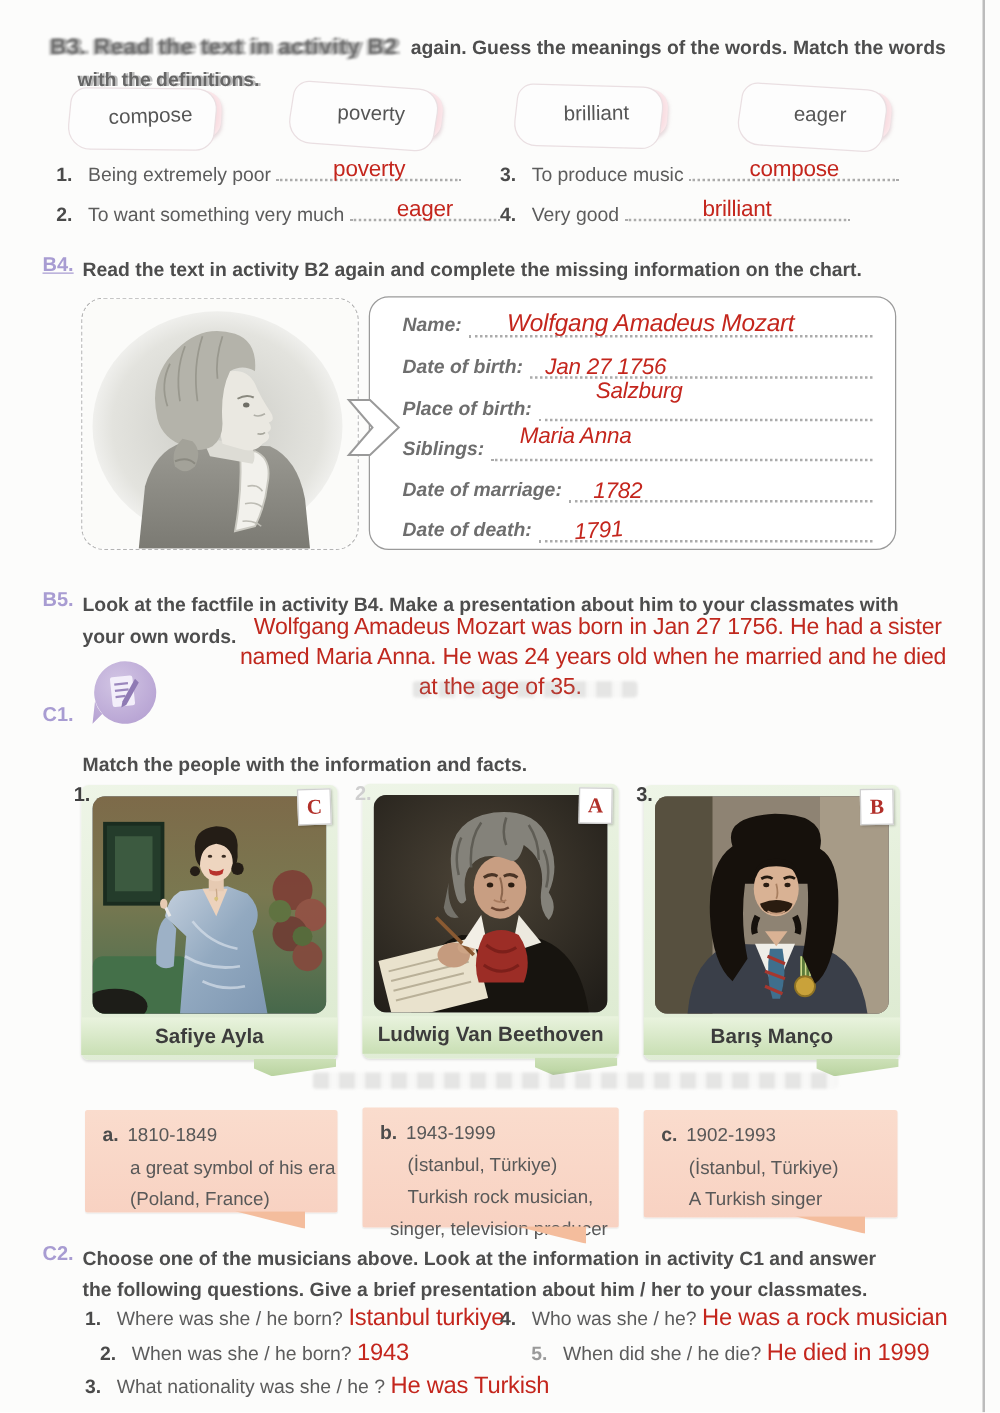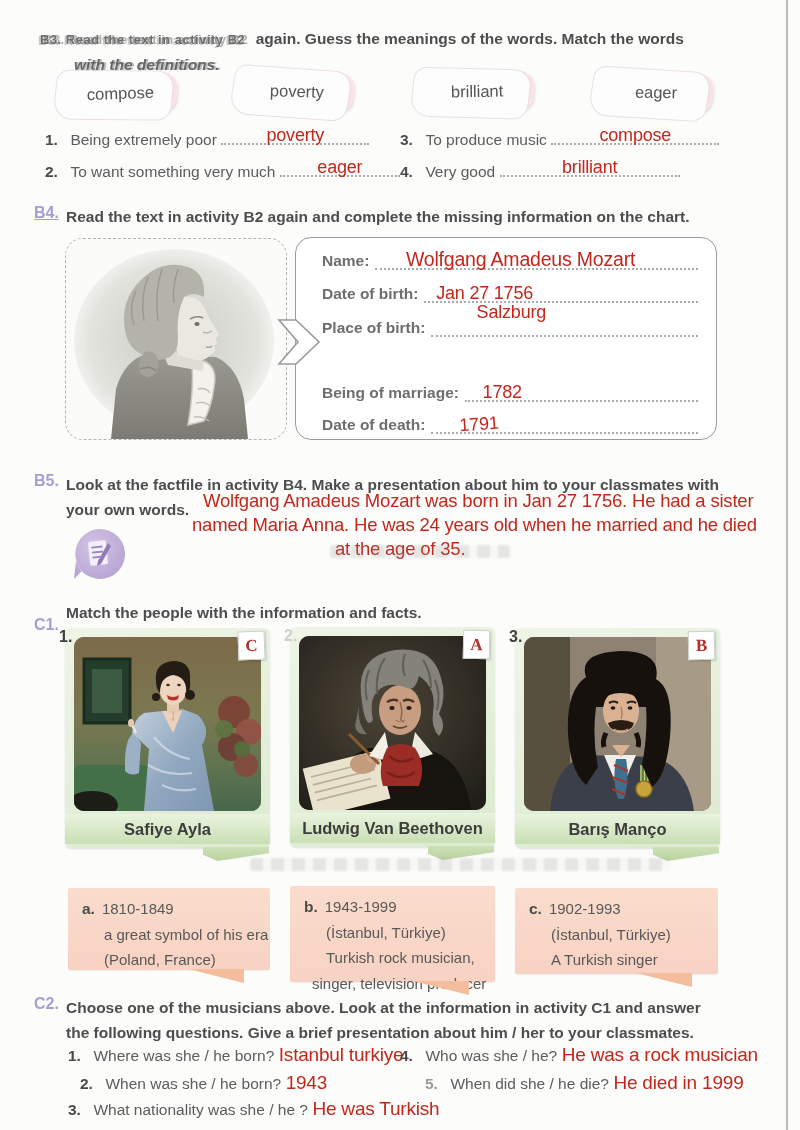--- a/index.html
+++ b/index.html
@@ -13,7 +13,7 @@
   .qnum.faded{color:#9a9a9a;}
   .qtext{font-size:15.5px;color:#5c5c5c;}
   .hw{color:#c4261d;letter-spacing:-0.2px;white-space:nowrap;}
-  .smudge{color:#6e6e6e;font-weight:bold;font-size:13px;filter:blur(0.7px);
+  .smudge{color:#6e6e6e;font-weight:bold;font-size:18px;filter:blur(0.7px);
           text-shadow:3px 0 0 rgba(100,100,100,.5),-2px 1px 0 rgba(120,120,120,.4);letter-spacing:.5px;}
   .smudge-light{filter:blur(0.45px);text-shadow:2px 0 0 rgba(110,110,110,.45);color:#666;}
   

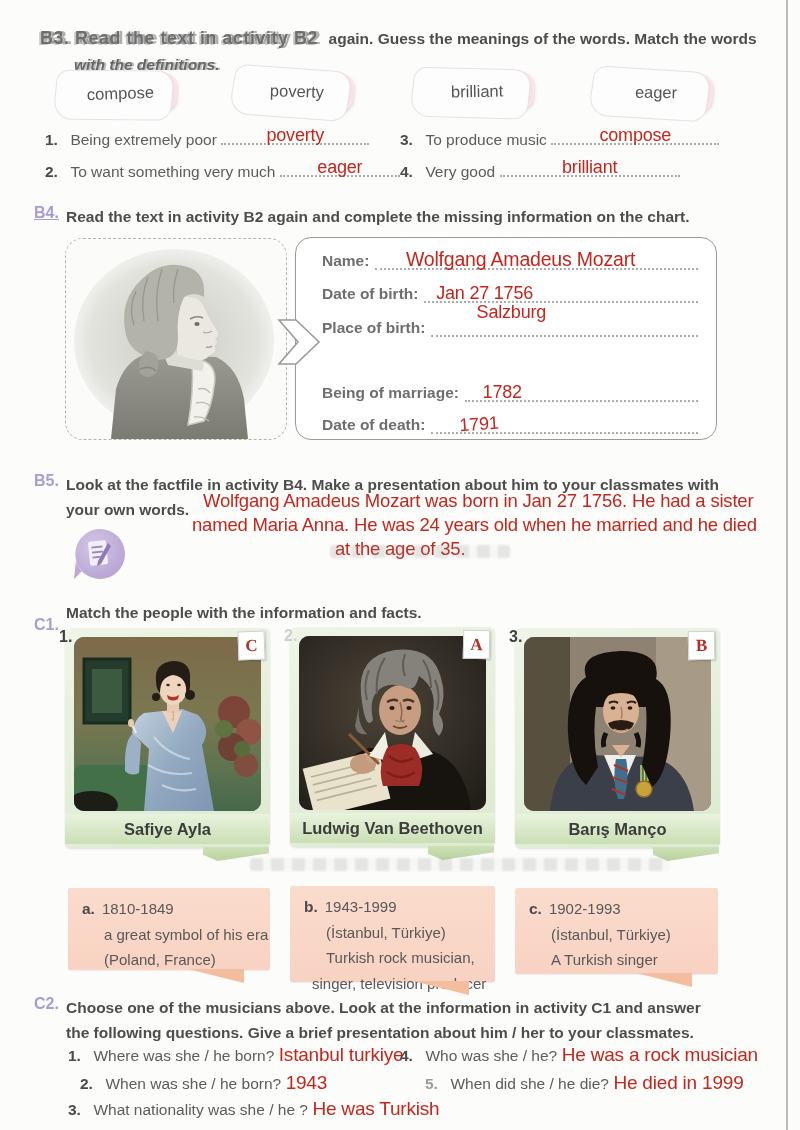--- a/index.html
+++ b/index.html
@@ -76,7 +76,7 @@
     <span class="smudge">B3. Read the text in activity B2</span>
     <span class="instr" style="margin-left:6px;">again. Guess the meanings of the words. Match the words</span>
   </div>
-  <div class="abs instr smudge-light" style="left:74px;top:52px;font-style:italic;">with the definitions.</div>
+  <div class="abs instr smudge-light" style="left:62px;top:52px;">with the definitions.</div>
 
   <div class="tag" style="left:63px;top:74px;transform:skewX(-5deg) rotate(-2deg);">
     <span>compose</span>

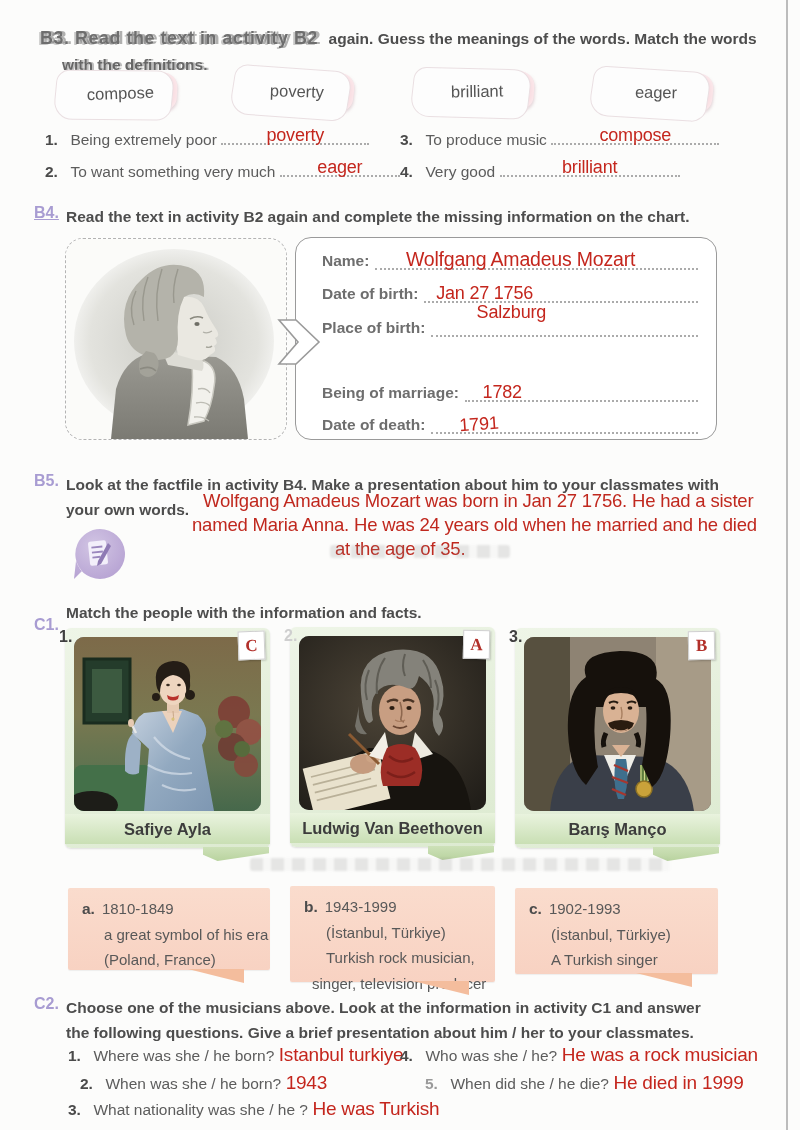--- a/index.html
+++ b/index.html
@@ -30,7 +30,7 @@
   .portrait-box{position:absolute;left:65px;top:238px;width:220px;height:200px;border:1.6px dashed #b3b3b3;
                 border-radius:18px;background:#fff;overflow:hidden;}
   .fact-box{position:absolute;left:295px;top:237px;width:420px;height:201px;border:1.6px solid #9a9a9a;
-            border-radius:16px;background:#fff;}
+            border-radius:16px;background:#fff;font-style:italic;}
   .frow{position:absolute;left:26px;right:18px;display:flex;align-items:flex-end;}
   .frow .flab{font-weight:bold;font-size:15.5px;color:#6e6e6e;margin-right:6px;white-space:nowrap;}
   .frow .fill{flex:1;}

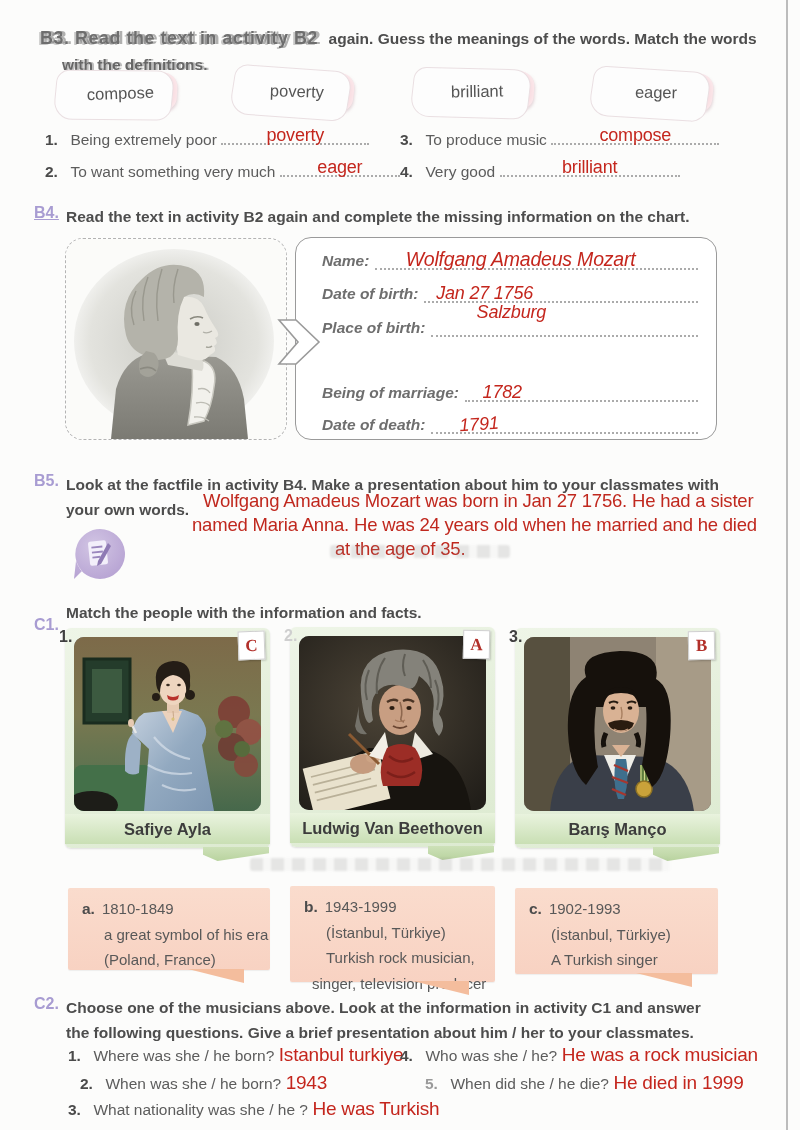--- a/index.html
+++ b/index.html
@@ -171,6 +171,12 @@
       <span class="flab">Place of birth:</span>
       <span class="fill">
         <span class="hw" style="left:30%;bottom:12px;">Salzburg</span>
+        </span>
+    </div>
+    <div class="frow" style="top:113px;">
+      <span class="flab">Siblings:</span>
+      <span class="fill">
+        <span class="hw" style="left:22%;bottom:8px;">Maria Anna</span>
         </span>
     </div>
     <div class="frow" style="top:146px;">

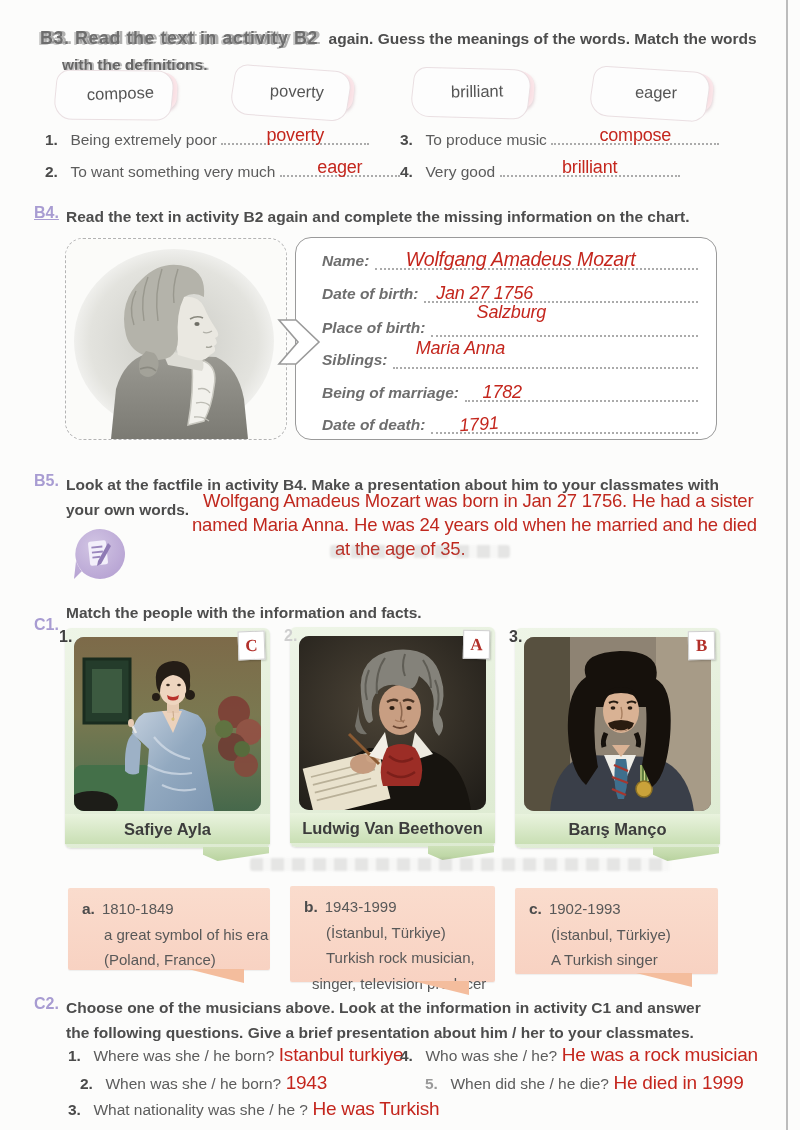--- a/index.html
+++ b/index.html
@@ -180,7 +180,7 @@
         </span>
     </div>
     <div class="frow" style="top:146px;">
-      <span class="flab">Being of marriage:</span>
+      <span class="flab">Date of marriage:</span>
       <span class="fill">
         <span class="hw" style="left:16%;">1782</span>
         </span>

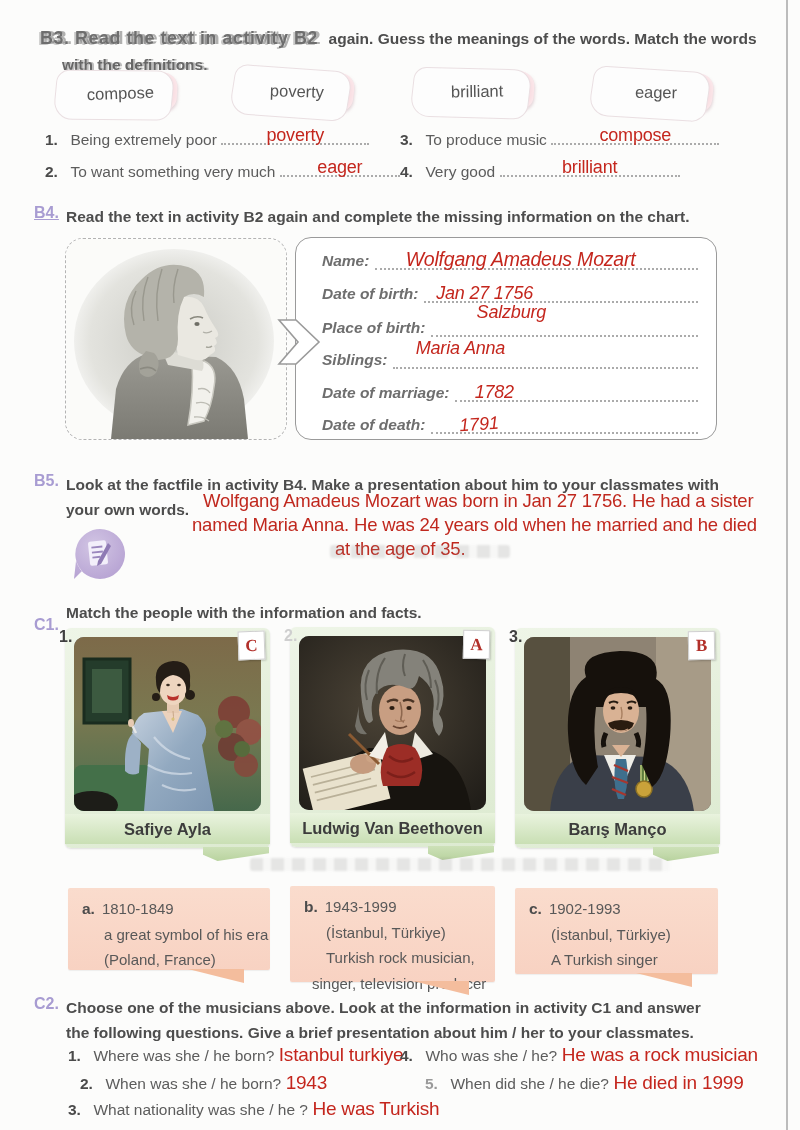--- a/index.html
+++ b/index.html
@@ -216,7 +216,7 @@
 
   <div class="ghost" style="left:330px;top:545px;width:180px;"></div>
 
-  <span class="lbl" style="left:34px;top:616px;">C1.</span>
+  <span class="lbl" style="left:34px;top:564px;">C1.</span>
   <span class="abs instr" style="left:66px;top:600px;">Match the people with the information and facts.</span>
 
   <div class="pcard" style="left:65px;top:628px;">

